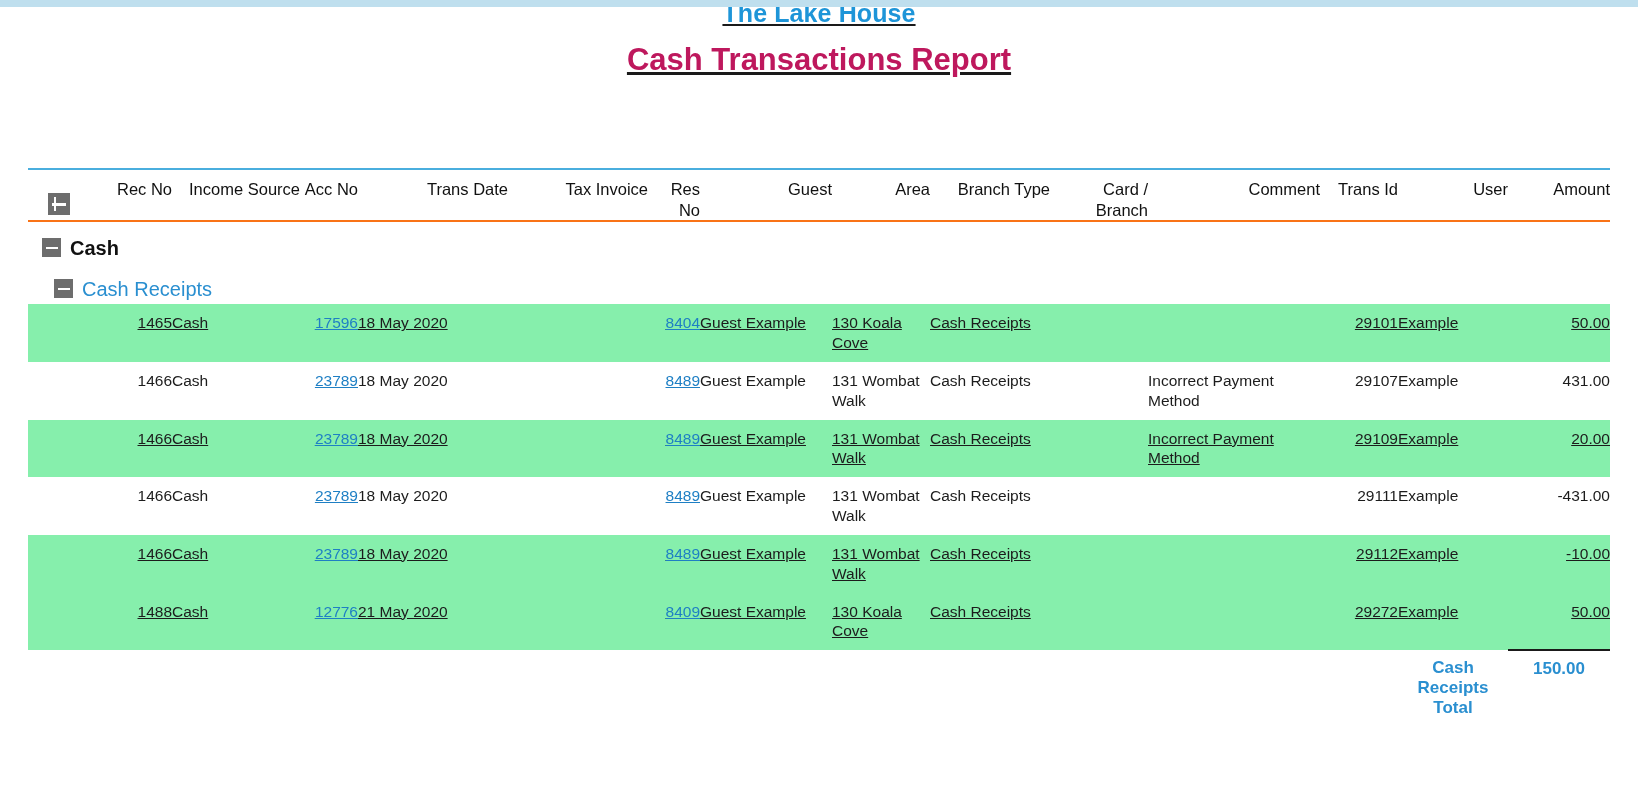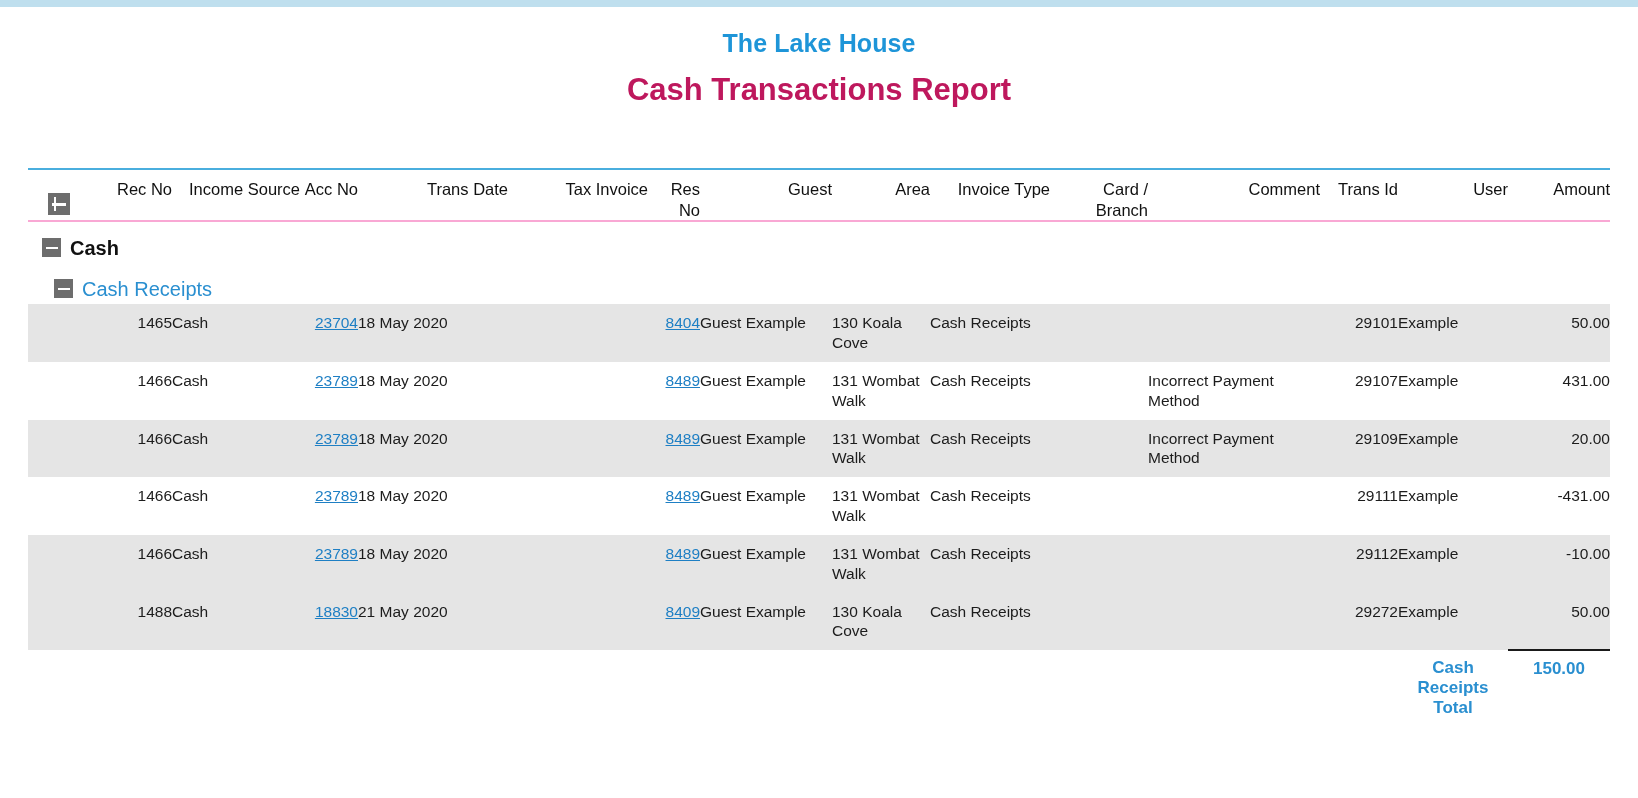--- a/index.html
+++ b/index.html
@@ -25,8 +25,8 @@
 
   
   .report-head {
-    padding-top: 30px;
     text-align: center;
+    text-decoration: underline;
   }
   .company-name {
     color: #1e95d8;

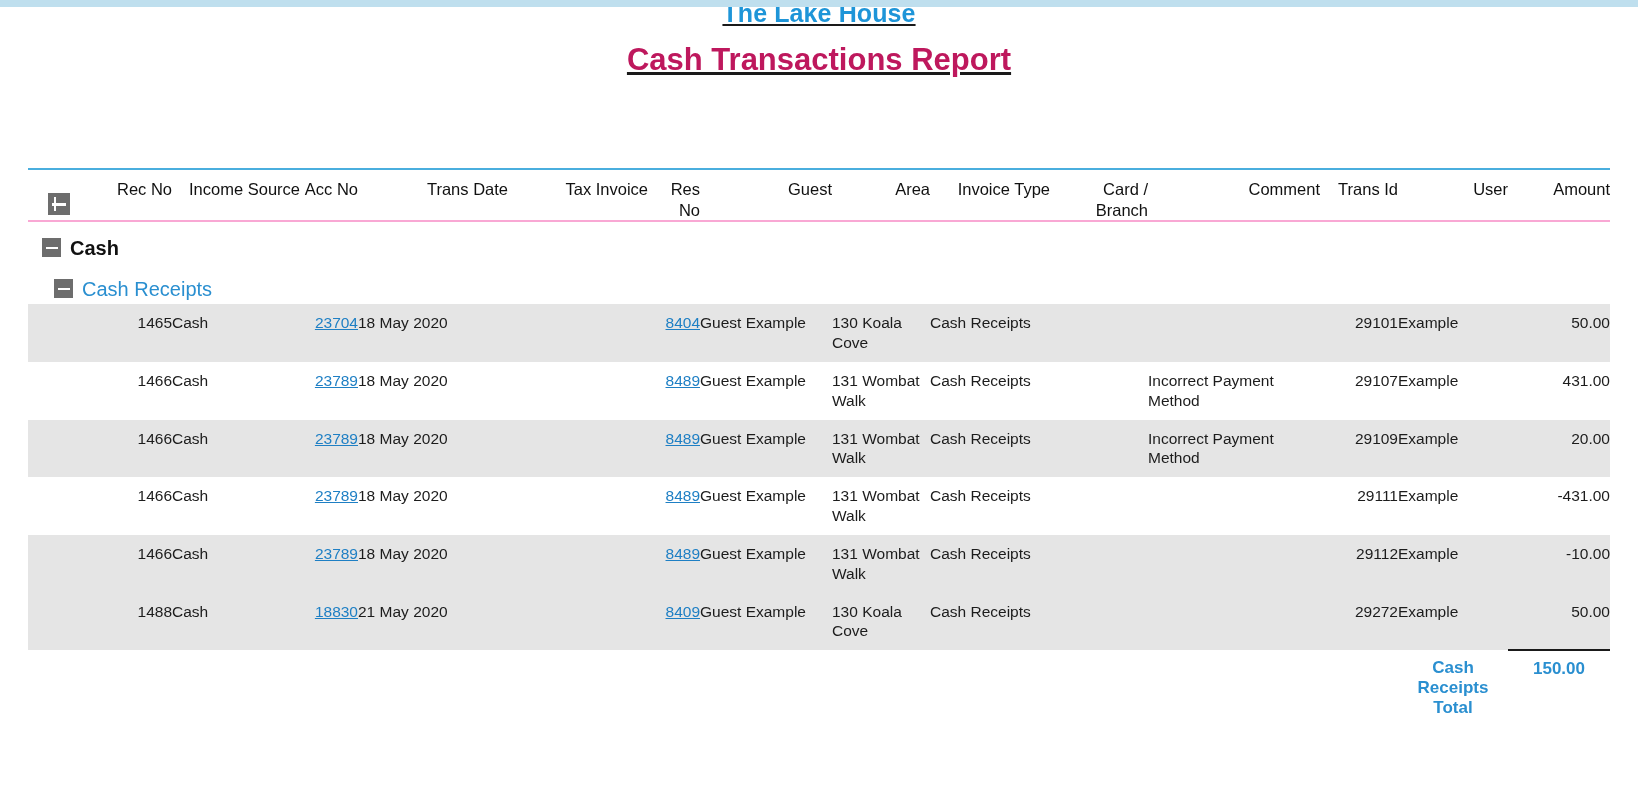--- a/index.html
+++ b/index.html
@@ -88,7 +88,7 @@
   
   tr.head-row > th {
     border-top: 2px solid #4aaede;
-    border-bottom: 2px solid #f9a8d4;
+    border-bottom: 2px solid #f97316;
     height: 48px;
     padding-top: 9px;
     font-size: 16.5px;

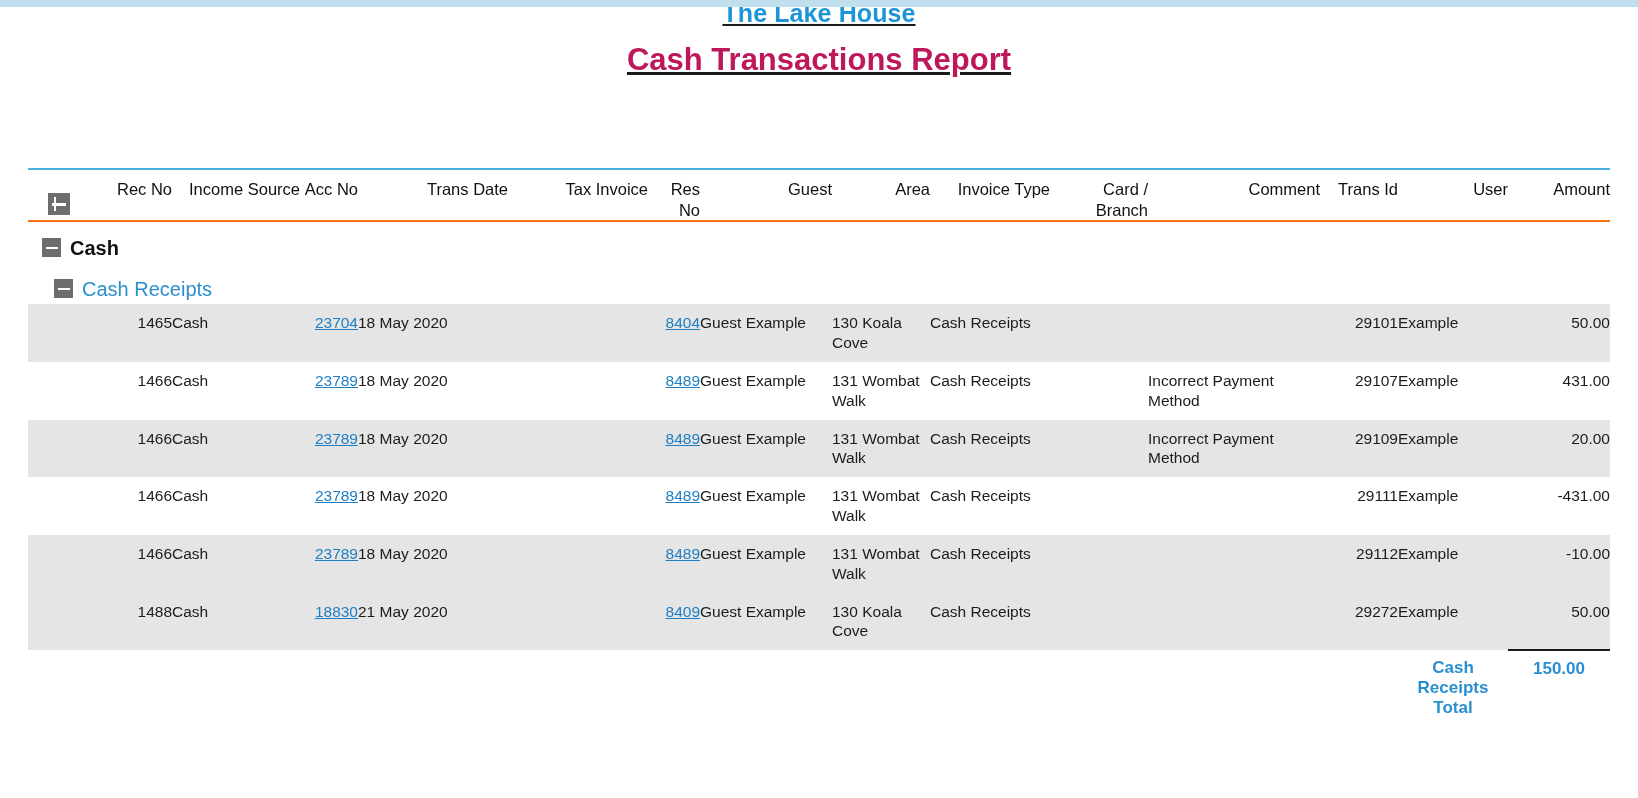--- a/index.html
+++ b/index.html
@@ -222,7 +222,7 @@
         <th class="ar">Res No</th>
         <th class="al">Guest</th>
         <th class="al">Area</th>
-        <th class="al">Invoice Type</th>
+        <th class="al">Branch Type</th>
         <th class="al">Card / Branch</th>
         <th class="al">Comment</th>
         <th class="ar">Trans Id</th>

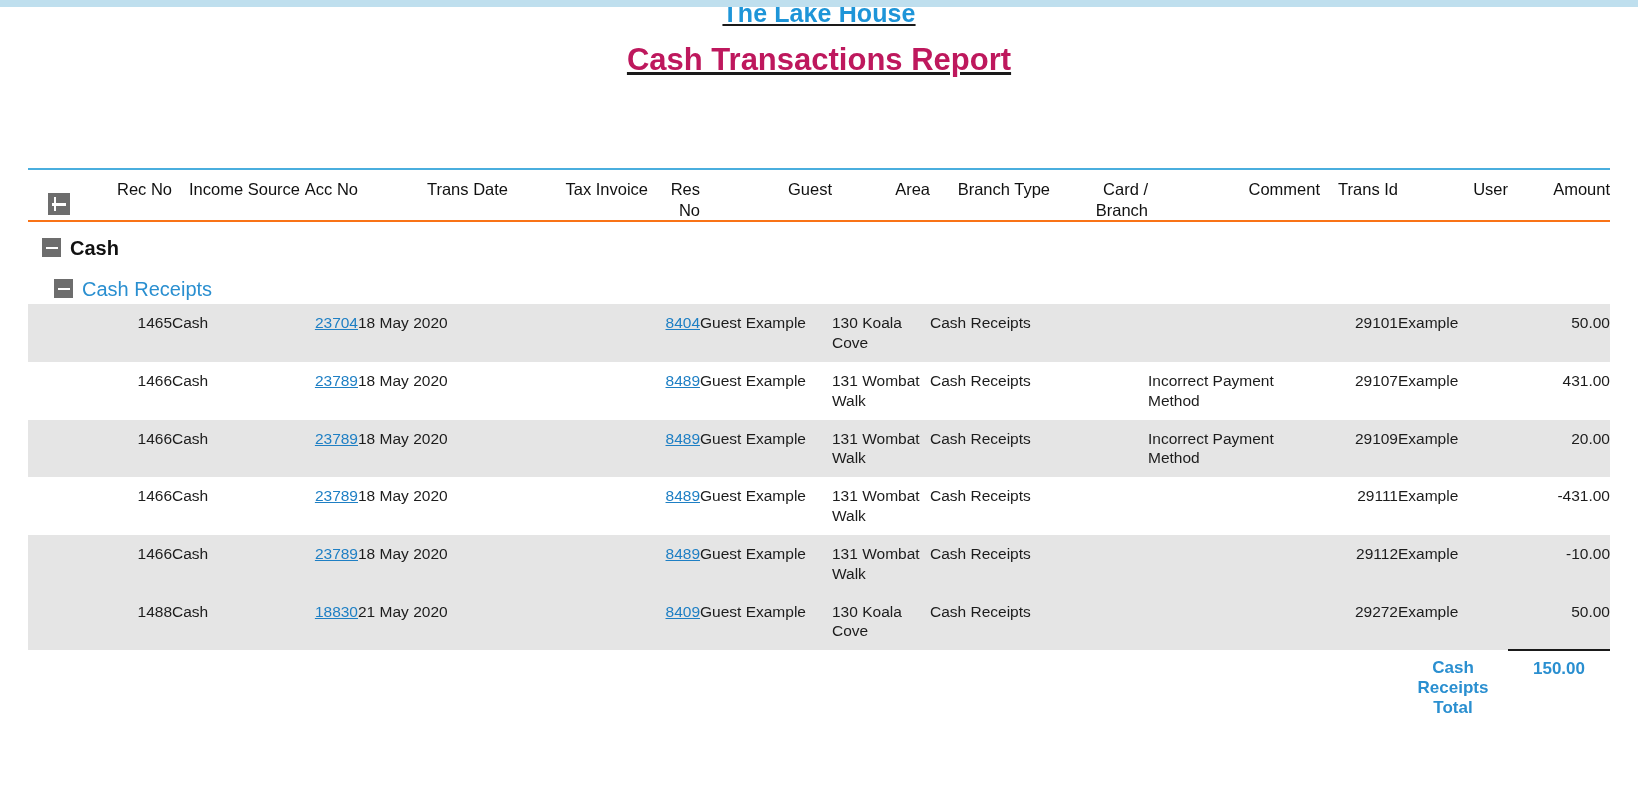--- a/index.html
+++ b/index.html
@@ -156,7 +156,7 @@
     color: #1c1c1c;
     line-height: 1.28;
   }
-  tr.data-row.alt td { background: #e5e5e5; }
+  tr.data-row.alt td { background: #86efac; text-decoration: underline; }
   td.al { text-align: left; padding-left: 6px; }
   td.ar { text-align: right; padding-right: 8px; }
 

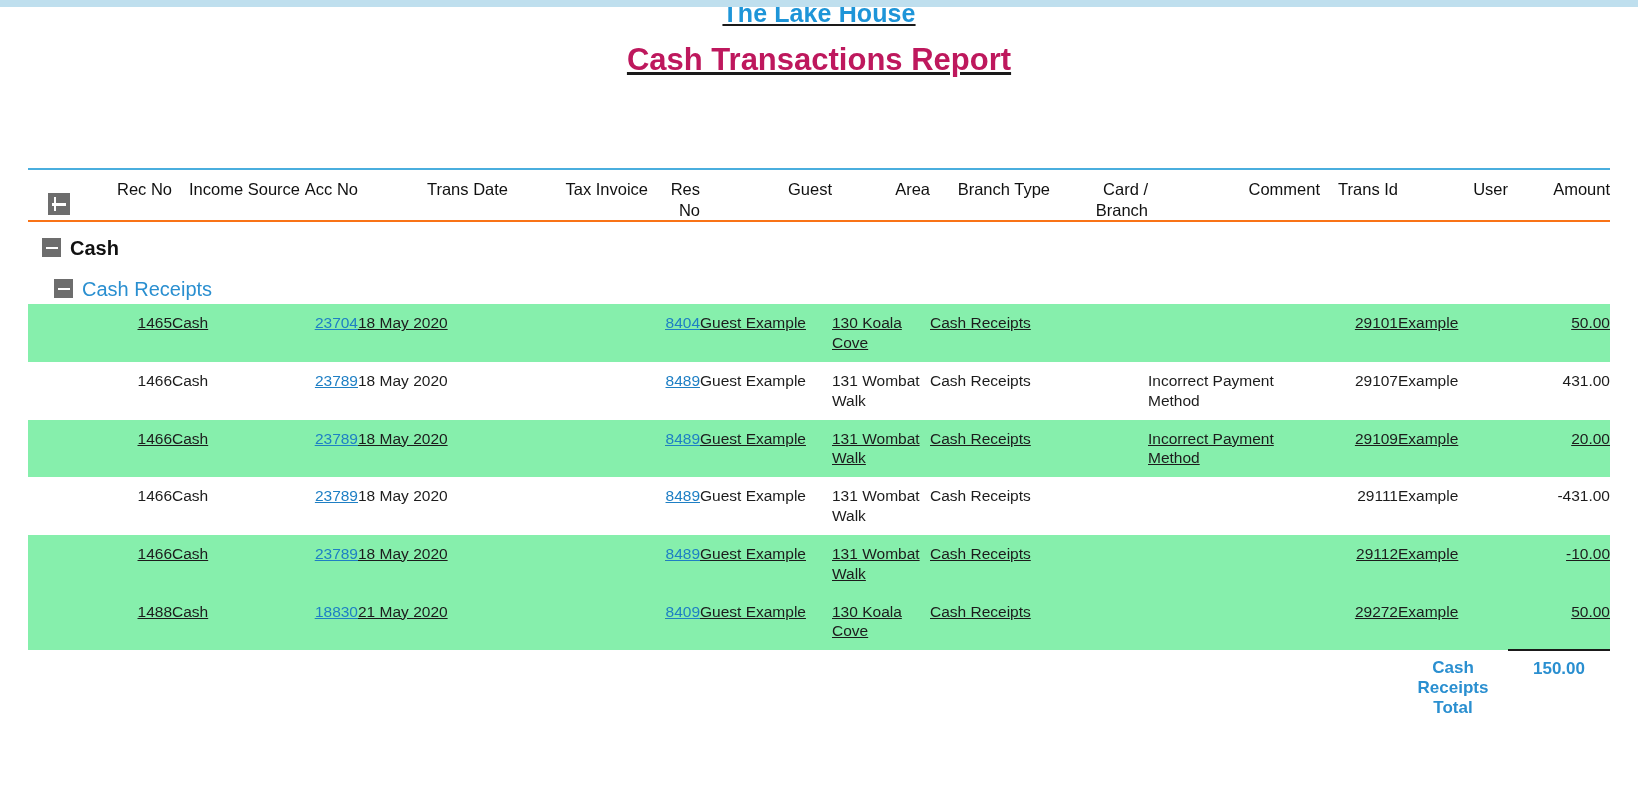--- a/index.html
+++ b/index.html
@@ -254,7 +254,7 @@
         <td></td>
         <td class="ar">1465</td>
         <td class="al">Cash</td>
-        <td class="ar"><a class="link" href="#">23704</a></td>
+        <td class="ar"><a class="link" href="#">17596</a></td>
         <td class="al">18 May 2020</td>
         <td class="ar"></td>
         <td class="ar"><a class="link" href="#">8404</a></td>

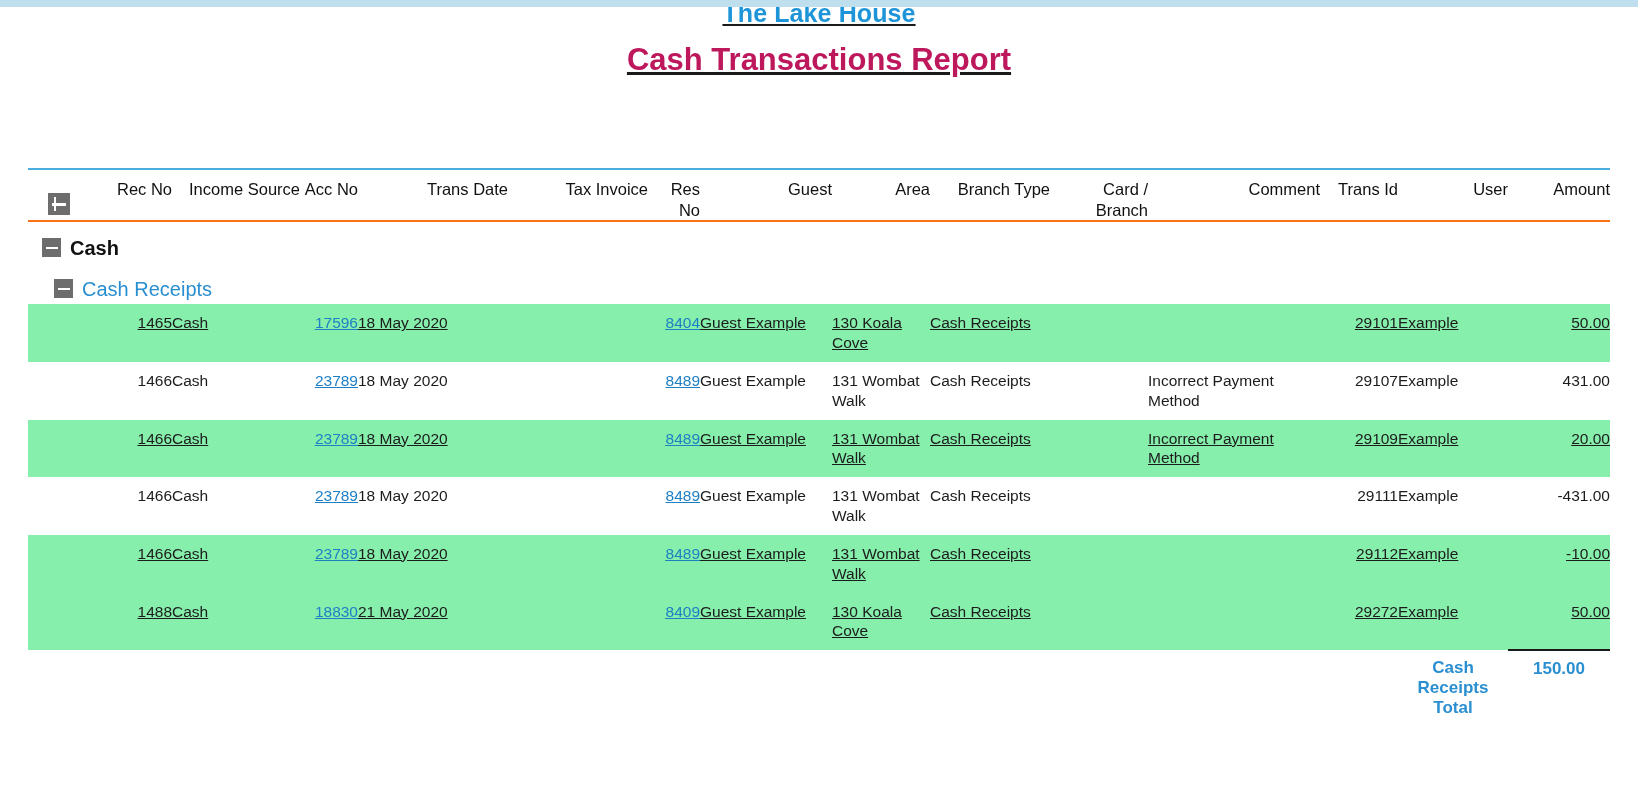--- a/index.html
+++ b/index.html
@@ -345,7 +345,7 @@
         <td></td>
         <td class="ar">1488</td>
         <td class="al">Cash</td>
-        <td class="ar"><a class="link" href="#">18830</a></td>
+        <td class="ar"><a class="link" href="#">12776</a></td>
         <td class="al">21 May 2020</td>
         <td class="ar"></td>
         <td class="ar"><a class="link" href="#">8409</a></td>

